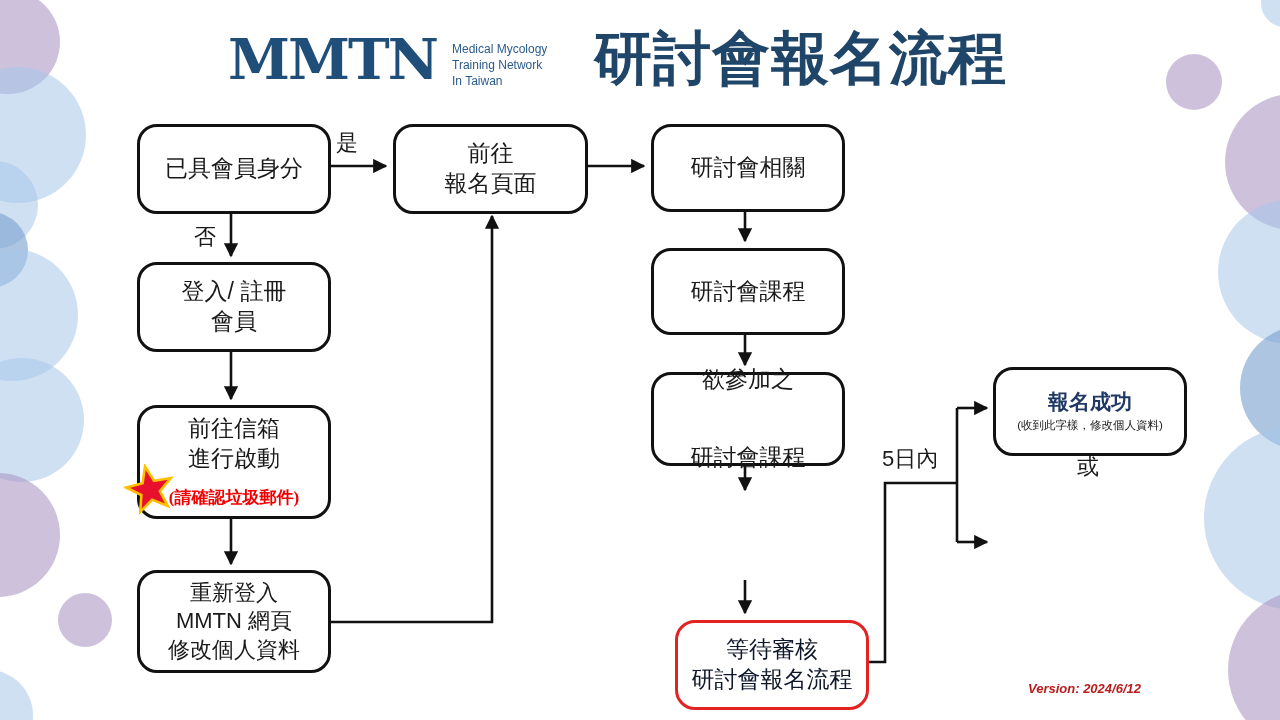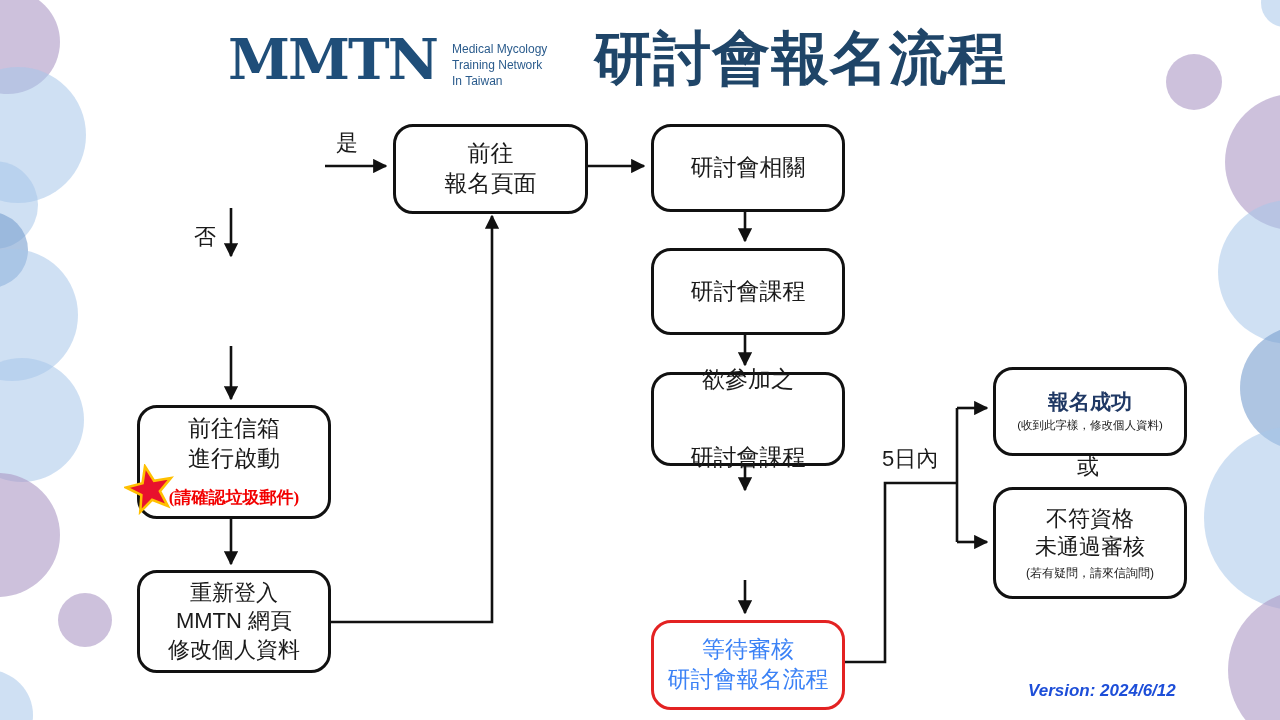--- a/index.html
+++ b/index.html
@@ -122,6 +122,9 @@
     </g>
   </svg>
 
+  <div class="node" id="n-member">
+    <span>已具會員身分</span>
+  </div>
 
   <div class="node" id="n-gotoreg">
     <span>前往</span>

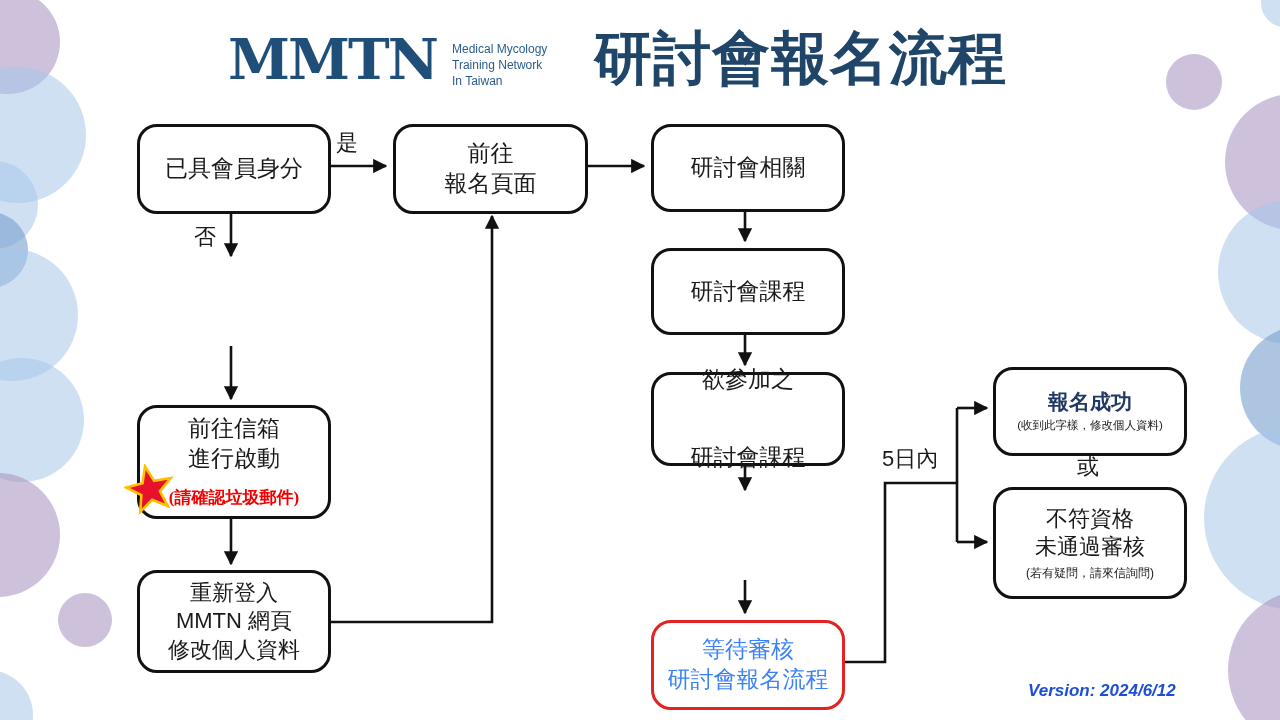--- a/index.html
+++ b/index.html
@@ -135,6 +135,10 @@
     <span>研討會相關</span>
   </div>
 
+  <div class="node" id="n-login">
+    <span>登入/ 註冊</span>
+    <span>會員</span>
+  </div>
 
   <div class="node" id="n-courses">
     <span>研討會課程</span>

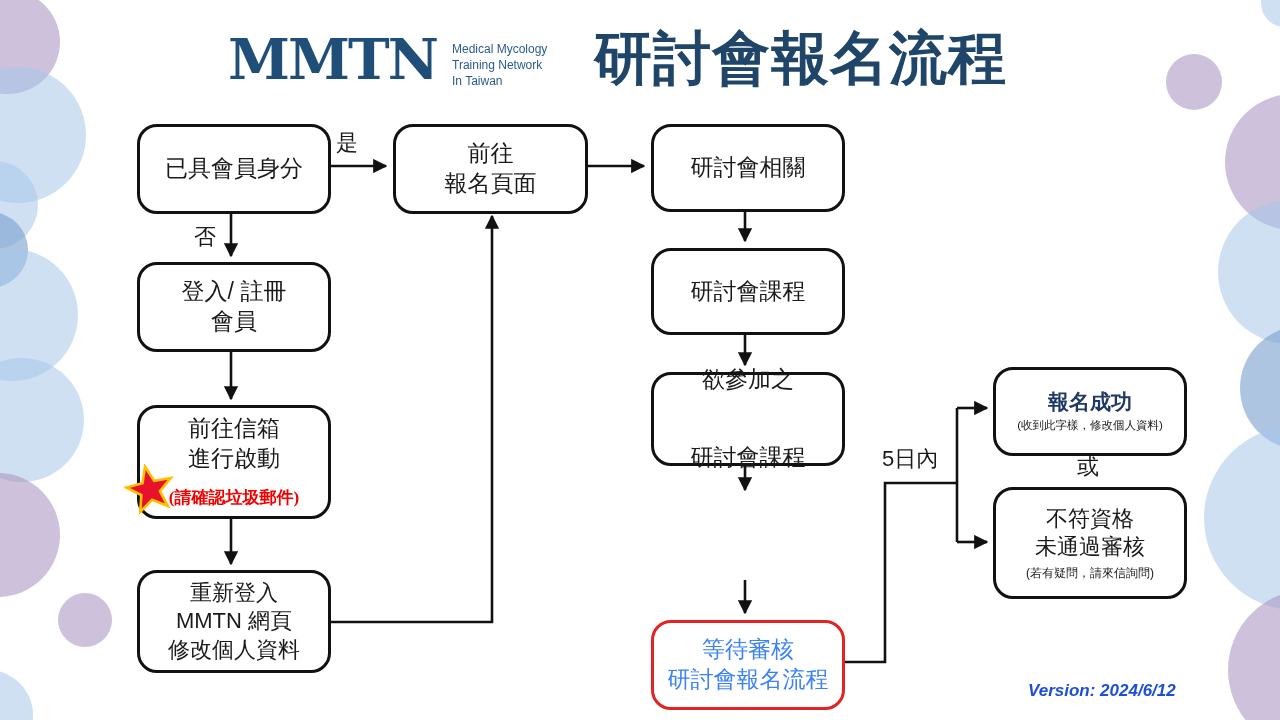--- a/index.html
+++ b/index.html
@@ -172,11 +172,6 @@
     <span class="node-note">(收到此字樣，修改個人資料)</span>
   </div>
 
-  <div class="node" id="n-reject">
-    <span>不符資格</span>
-    <span>未通過審核</span>
-    <span class="node-note">(若有疑問，請來信詢問)</span>
-  </div>
 
   <div class="flow-label" id="lbl-yes">是</div>
   <div class="flow-label" id="lbl-no">否</div>

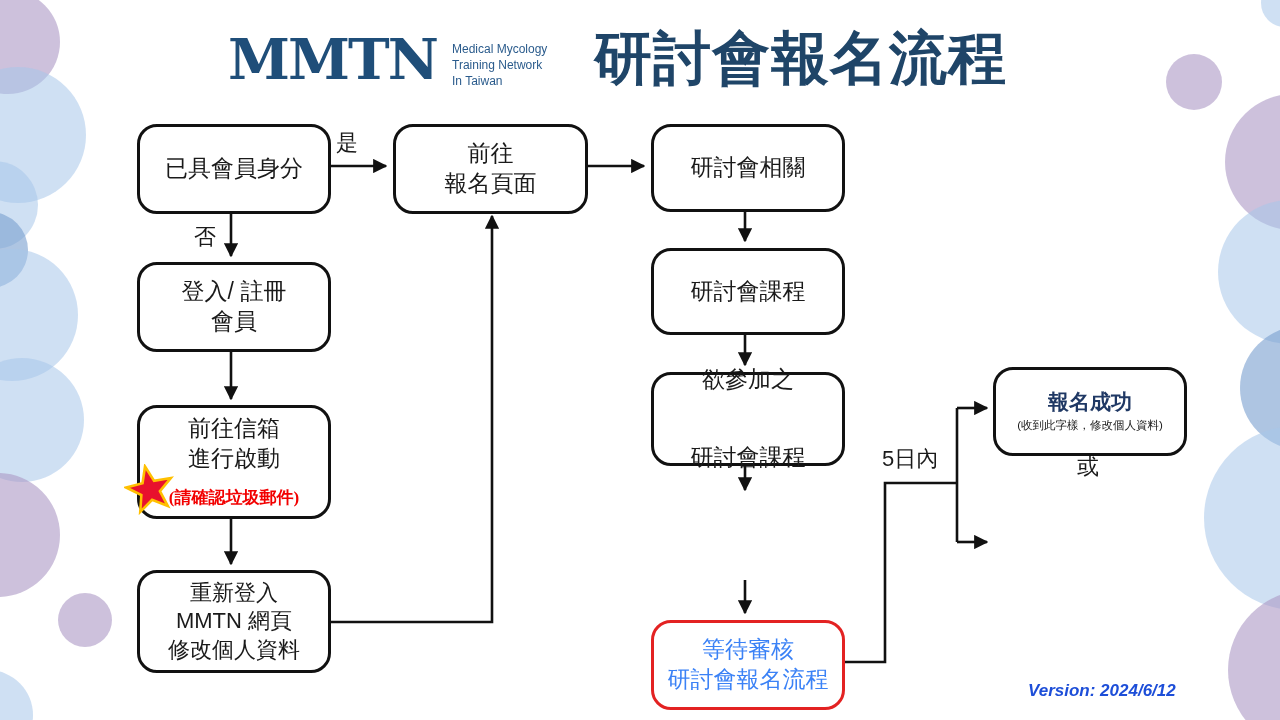--- a/index.html
+++ b/index.html
@@ -44,8 +44,8 @@
   #n-desired {left:651px;top:372px;width:188px;height:88px;gap:48px;}
   #n-relogin {left:137px;top:570px;width:188px;height:97px;font-size:22px;}
   #n-browse  {left:651px;top:496px;width:188px;height:84px;}
-  #n-wait    {left:651px;top:620px;width:188px;height:84px;
-              border:3.5px solid #E32222;color:#3b82f6;}
+  #n-wait    {left:675px;top:620px;width:188px;height:84px;
+              border:3.5px solid #E32222;color:#0f172a;}
   #n-success {left:993px;top:367px;width:188px;height:83px;}
   #n-reject  {left:993px;top:487px;width:188px;height:106px;font-size:22px;}
   .node-note{font-size:12px;line-height:1.35;margin-top:3px;color:#1a1a1a;}

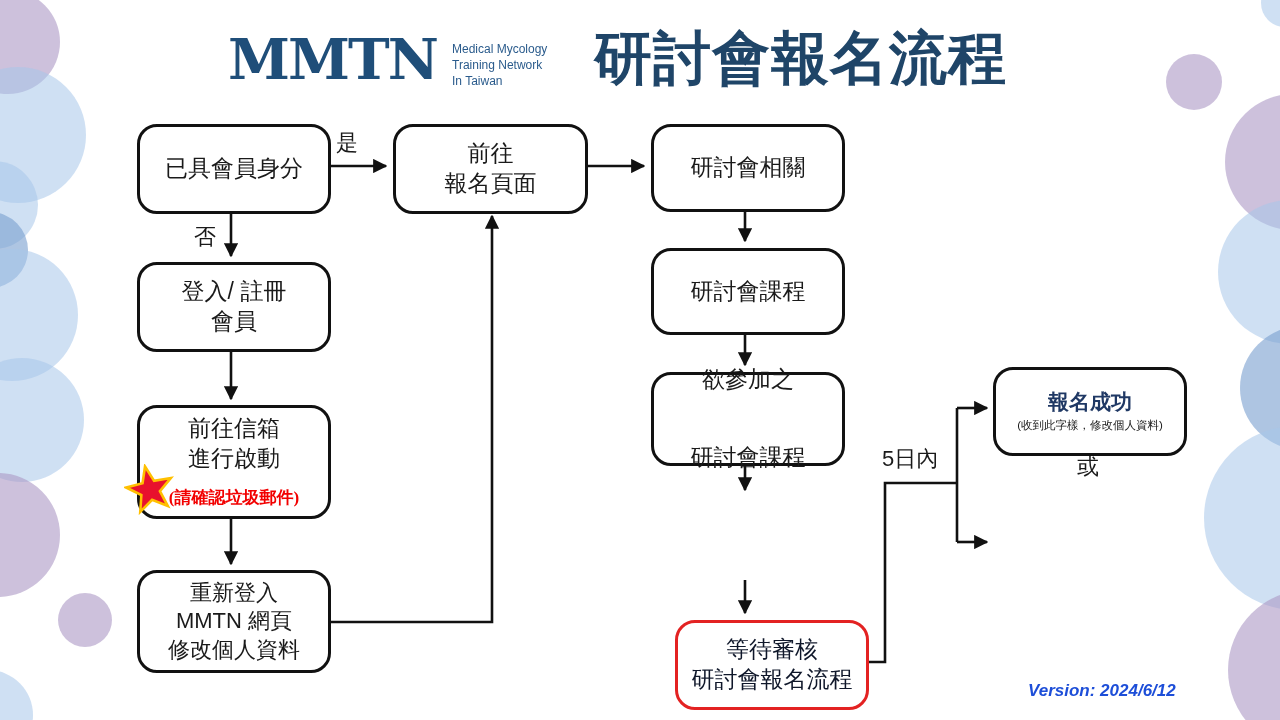--- a/index.html
+++ b/index.html
@@ -63,7 +63,7 @@
   
   .version{
     position:absolute;left:1028px;top:681px;z-index:2;
-    font-size:17px;font-style:italic;font-weight:700;color:#1d4ed8;
+    font-size:13px;font-style:italic;font-weight:700;color:#b91c1c;
   }
 </style>
 </head>

